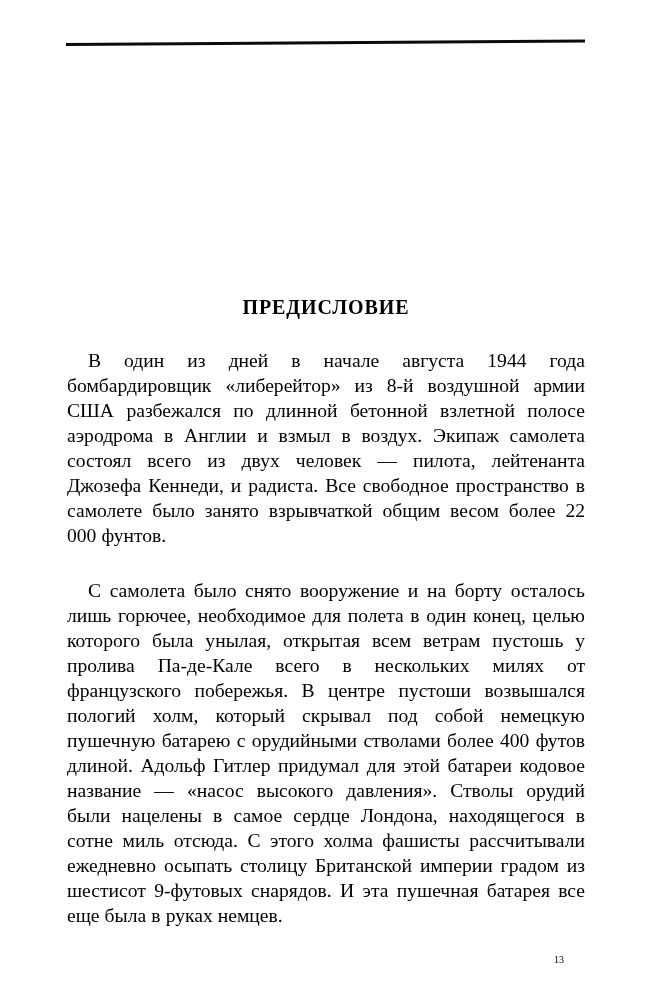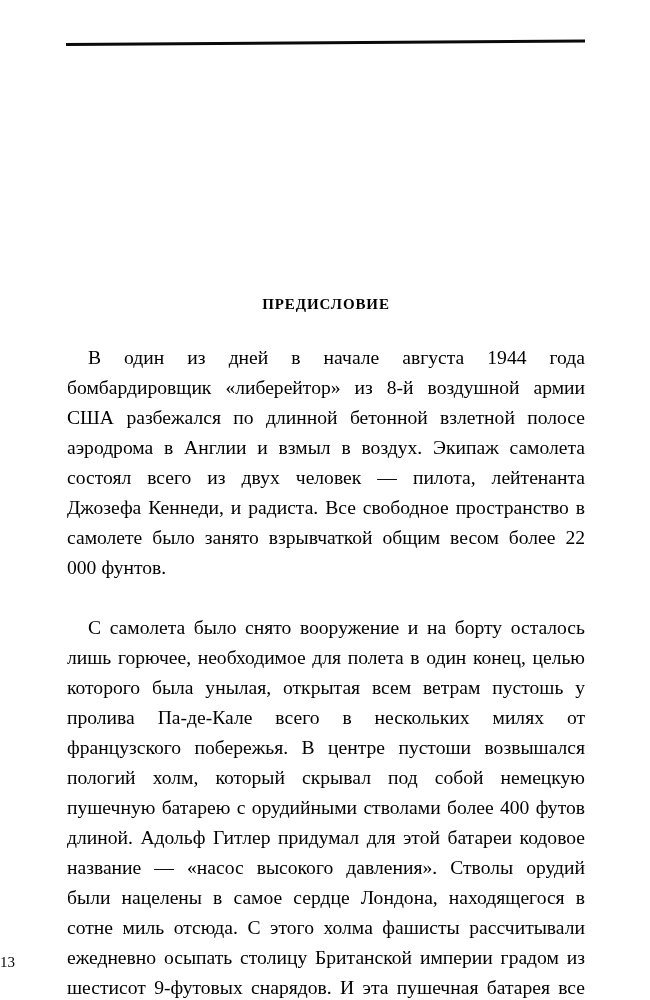--- a/index.html
+++ b/index.html
@@ -55,7 +55,7 @@
 
   .section-heading {
     font-weight: bold;
-    font-size: 15px;
+    font-size: 20px;
     letter-spacing: 0.9px;
     text-align: center;
     margin: 0 0 30px 0;

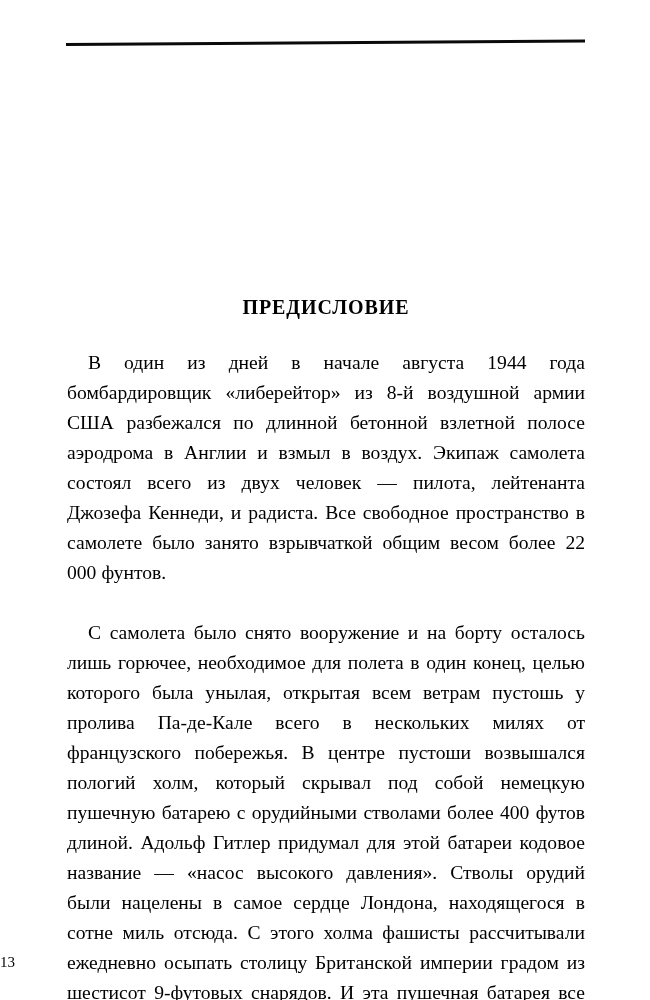--- a/index.html
+++ b/index.html
@@ -64,7 +64,7 @@
 
   .body-paragraph {
     font-size: 19.6px;
-    line-height: 30px;
+    line-height: 25px;
     text-align: justify;
     text-justify: inter-word;
     margin: 0;

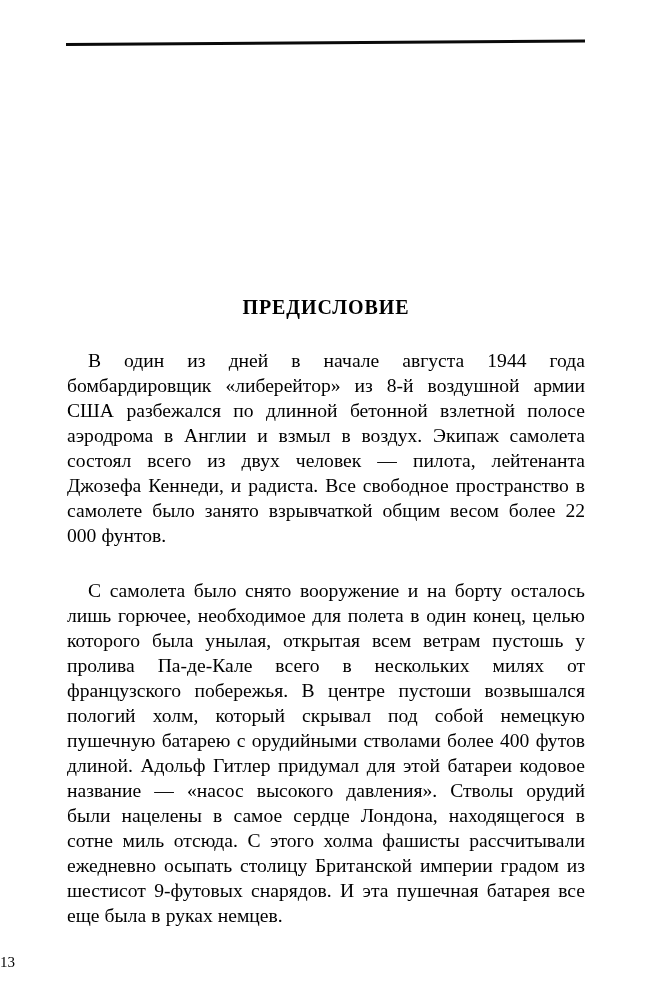--- a/index.html
+++ b/index.html
@@ -88,8 +88,8 @@
     left: 0;
     top: 955px;
     width: 564px;
-    text-align: left;
-    font-size: 15px;
+    text-align: right;
+    font-size: 10px;
     line-height: 1;
   }
 </style>

